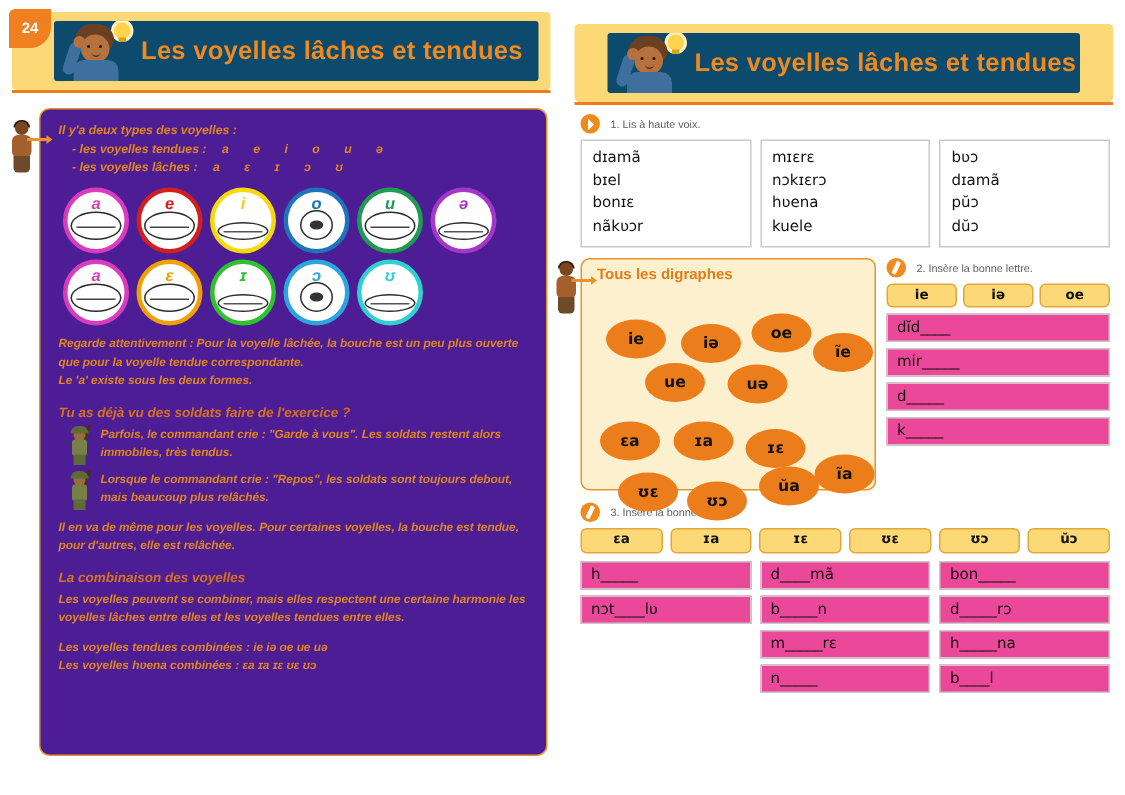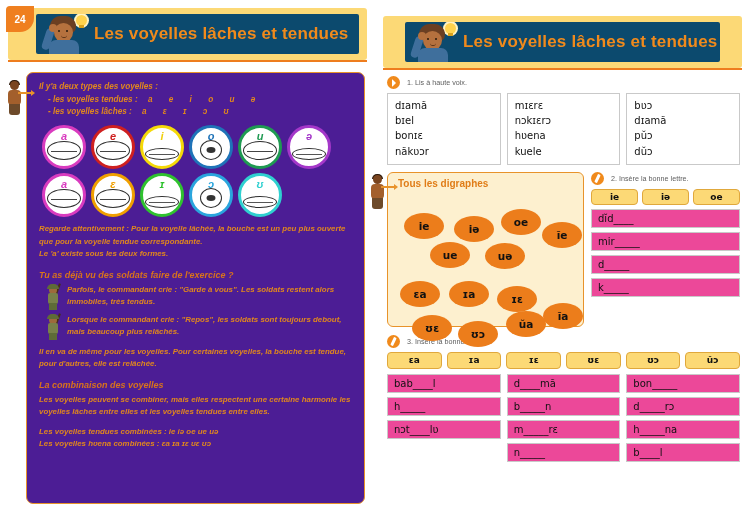--- a/index.html
+++ b/index.html
@@ -448,7 +448,6 @@
         </div>
       <div class="grid3" id="ex3-grid">
           <div class="g3col">
-            <div class="answer-box">bab____l</div>
             <div class="answer-box">h_____</div>
             <div class="answer-box">nɔt____lʋ</div>
           </div>

